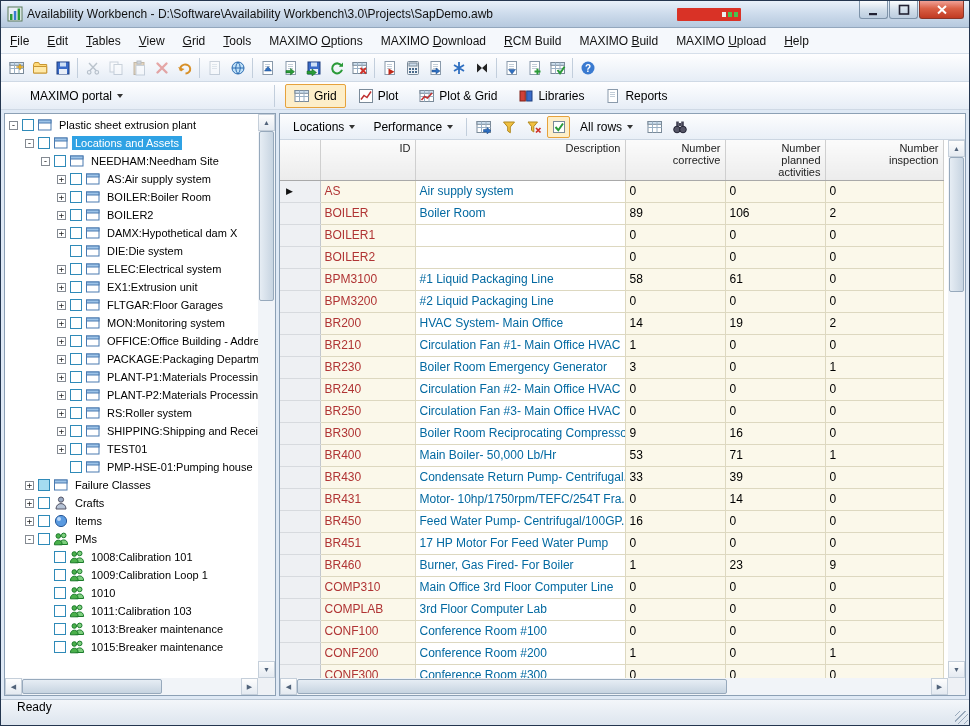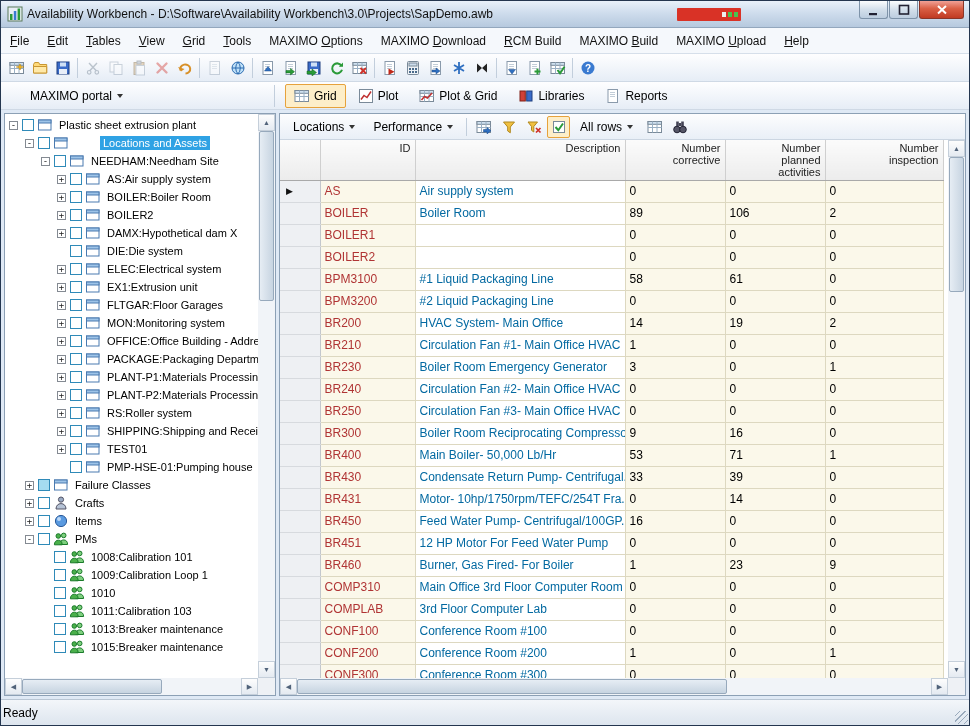--- a/index.html
+++ b/index.html
@@ -52,7 +52,7 @@
   .tcheck.cyan{background:#a5dcf0;}
   .tree-row .icon{margin-right:3px;}
   .tlabel{padding:1px 3px;color:#000;overflow:hidden;}
-  .tree-row.selected .tlabel{background:var(--sel);color:#fff;margin-left:28px;}
+  .tree-row.selected .tlabel{background:var(--sel);color:#fff;}
 
   .right-panel{flex:1;display:flex;flex-direction:column;background:#fff;border:1px solid #8ca0b5;min-width:0;}
   .grid-toolbar{height:26px;flex:0 0 26px;display:flex;align-items:center;gap:2px;background:linear-gradient(#fdfdfe,#e9eff7);border-bottom:1px solid #ccd6e2;padding:0 5px;font-size:12px;}

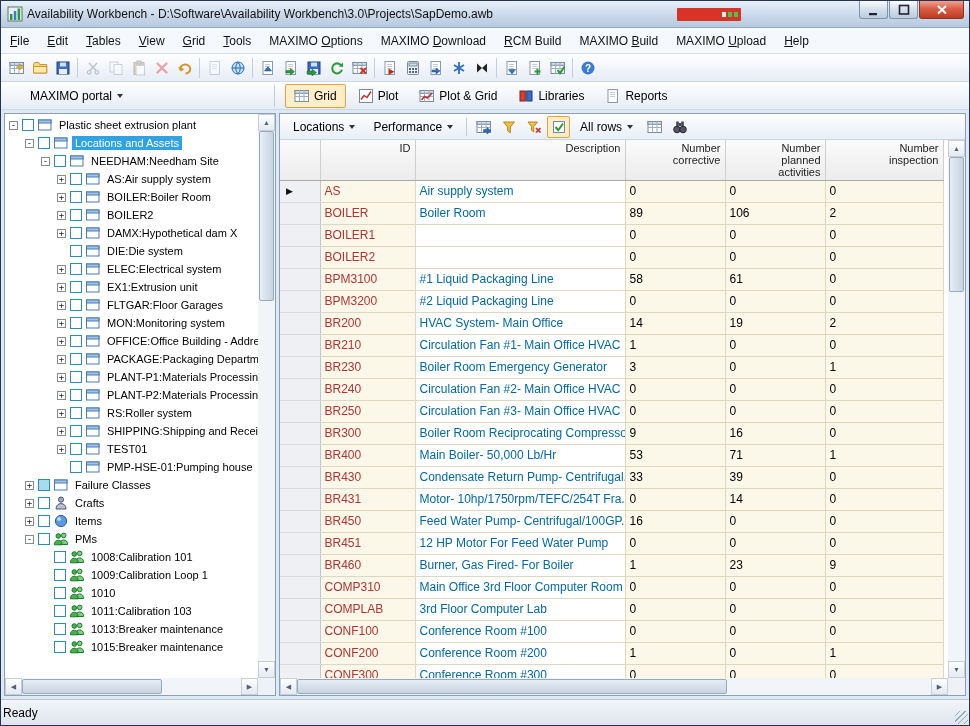--- a/index.html
+++ b/index.html
@@ -1045,7 +1045,7 @@
                 <tr>
                   <td class="selc"></td>
                   <td class="idc">BR451</td>
-                  <td class="descc">12 HP Motor For Feed Water Pump</td>
+                  <td class="descc">17 HP Motor For Feed Water Pump</td>
                   <td class="numc">0</td>
                   <td class="numc">0</td>
                   <td class="numc">0</td>

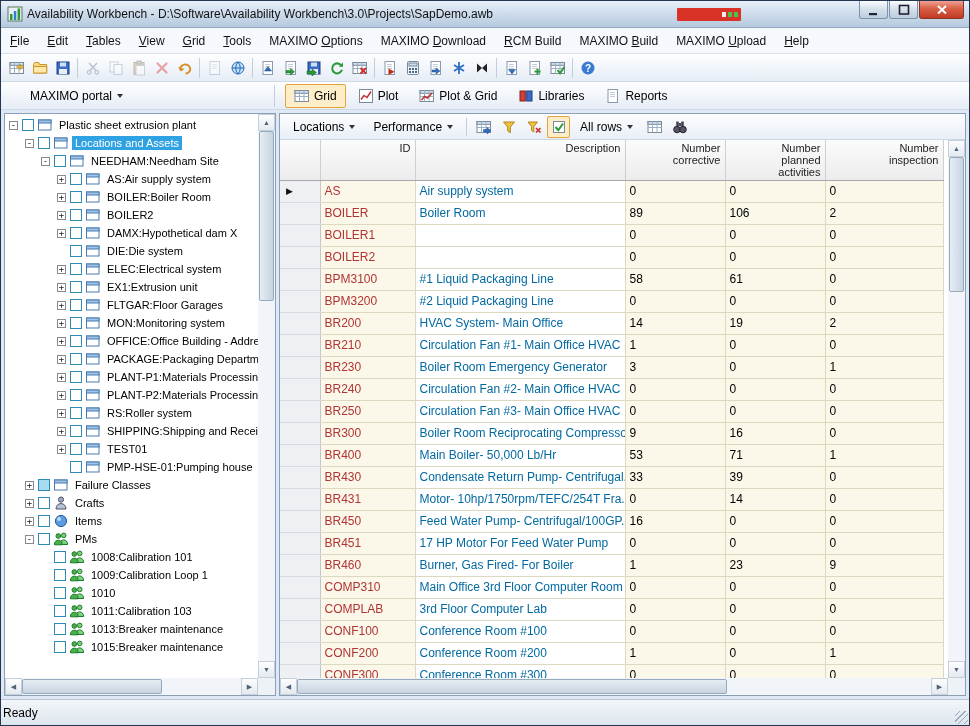--- a/index.html
+++ b/index.html
@@ -1061,7 +1061,7 @@
                 <tr>
                   <td class="selc"></td>
                   <td class="idc">COMP310</td>
-                  <td class="descc">Main Office 3rd Floor Computer Room</td>
+                  <td class="descc">Main Office 3rd Floor Computer Line</td>
                   <td class="numc">0</td>
                   <td class="numc">0</td>
                   <td class="numc">0</td>

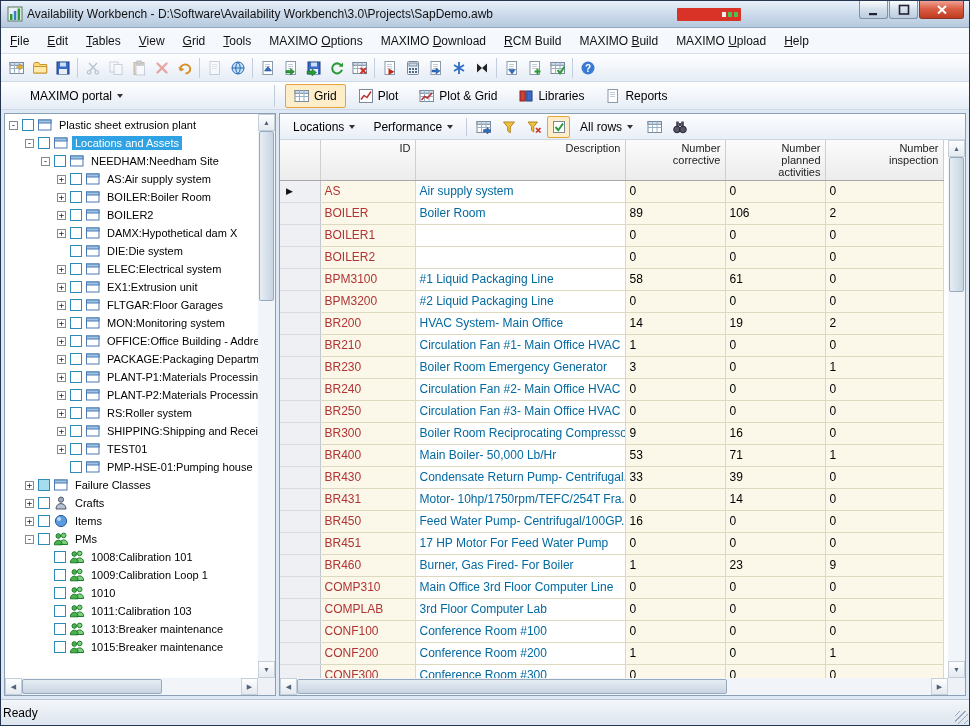--- a/index.html
+++ b/index.html
@@ -85,7 +85,7 @@
   .sb.h .sb-thumb{top:1px;bottom:1px;background:linear-gradient(#e6edf4,#c7d4e1);}
 
   
-  .statusbar{height:26px;flex:0 0 26px;background:linear-gradient(#f3f6fa,#dde5ee);border-top:1px solid #b9c6d4;display:flex;align-items:center;padding:0 2px;font-size:12px;position:relative;}
+  .statusbar{height:26px;flex:0 0 26px;background:linear-gradient(#f3f6fa,#dde5ee);border-top:1px solid #b9c6d4;display:flex;padding:0 16px;font-size:12px;position:relative;}
   .grip{position:absolute;right:1px;bottom:1px;width:13px;height:13px;
     background:repeating-linear-gradient(135deg,transparent 0 3px,#9aaabc 3px 4px);}
 </style>

